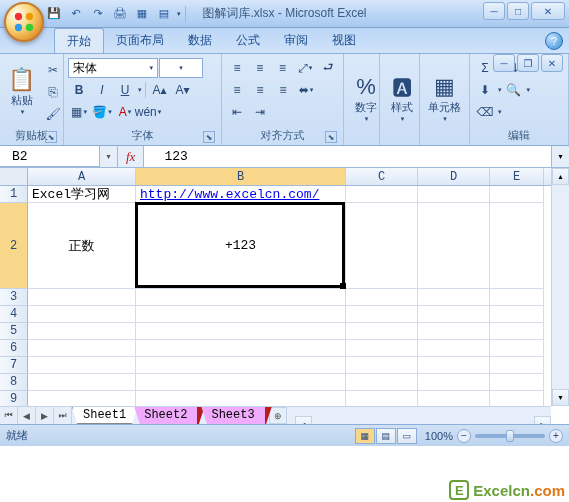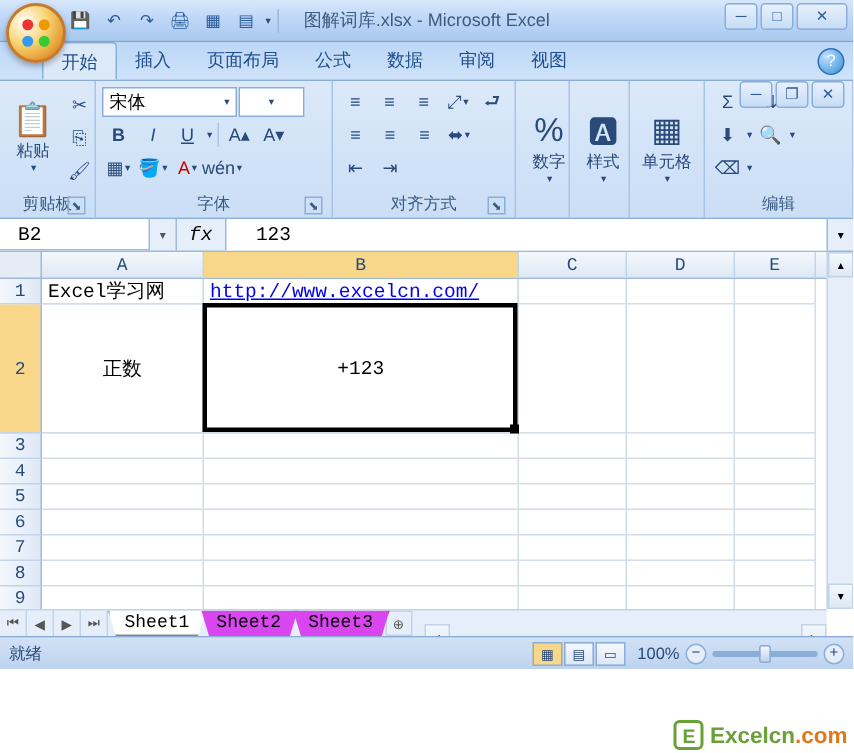--- a/index.html
+++ b/index.html
@@ -35,7 +35,7 @@
 .tabs-row {
   height: 26px;
   background: linear-gradient(to bottom, #bcd6f6, #cfe3fa);
-  display: flex; align-items: flex-end; padding-left: 28px;
+  display: flex; align-items: flex-end; padding-left: 54px;
   border-bottom: 1px solid #8aaed8;
 }
 .tab { padding: 4px 12px 3px; font-size: 12px; color: #1e4e8c; cursor: pointer; }

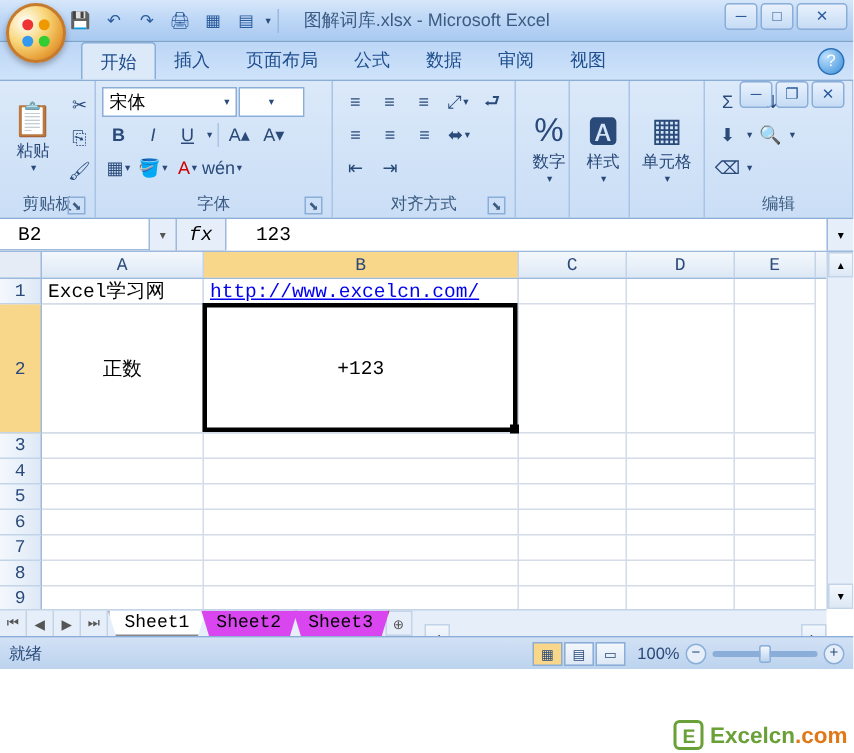--- a/index.html
+++ b/index.html
@@ -144,7 +144,6 @@
 <div class="tabs-row">
   <div id="tabs-container" style="display: flex;">
       <div class="tab active">开始</div>
-      <div class="tab">插入</div>
       <div class="tab">页面布局</div>
       <div class="tab">公式</div>
       <div class="tab">数据</div>

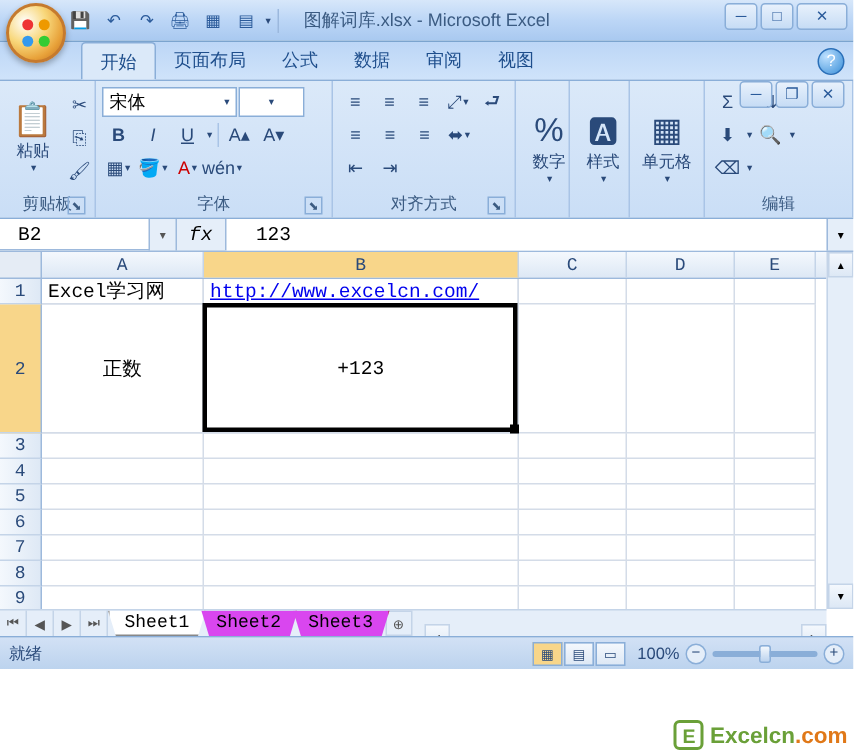--- a/index.html
+++ b/index.html
@@ -145,8 +145,8 @@
   <div id="tabs-container" style="display: flex;">
       <div class="tab active">开始</div>
       <div class="tab">页面布局</div>
+      <div class="tab">数据</div>
       <div class="tab">公式</div>
-      <div class="tab">数据</div>
       <div class="tab">审阅</div>
       <div class="tab">视图</div>
     </div>

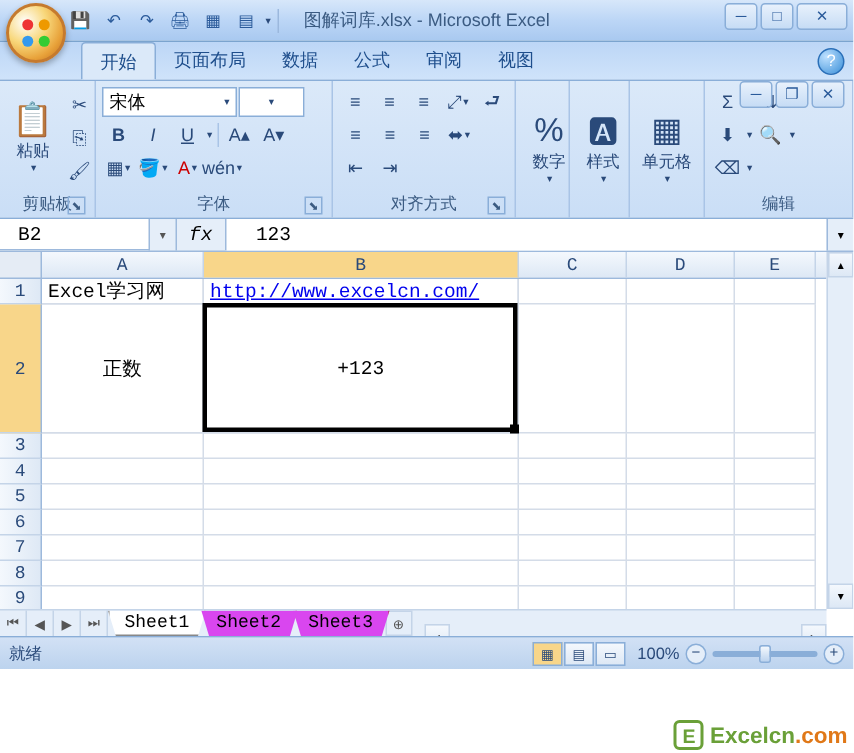--- a/index.html
+++ b/index.html
@@ -66,7 +66,7 @@
 .name-box { width: 100px; border: 1px solid #9db9dc; border-left: none; border-top: none; background: #fff; display: flex; align-items: center; padding-left: 12px; font-family: 'Courier New', monospace; font-size: 13px; }
 .name-dd { width: 18px; border-right: 1px solid #9db9dc; display: flex; align-items: center; justify-content: center; font-size: 8px; color: #555; }
 .fx-btns { display: flex; align-items: center; padding: 0 4px; gap: 2px; }
-.fx-label { font-style: italic; font-family: Liberation Mono, monospace; font-size: 13px; color: #000000; padding: 0 4px; }
+.fx-label { font-style: italic; font-family: Liberation Serif, serif; font-size: 13px; color: #b91c1c; padding: 0 4px; }
 .formula-input { flex: 1; background: #fff; border-left: 1px solid #9db9dc; padding-left: 20px; font-family: 'Courier New', monospace; font-size: 13px; display: flex; align-items: center; }
 .fx-expand { width: 18px; border-left: 1px solid #9db9dc; display: flex; align-items: center; justify-content: center; font-size: 8px; }
 

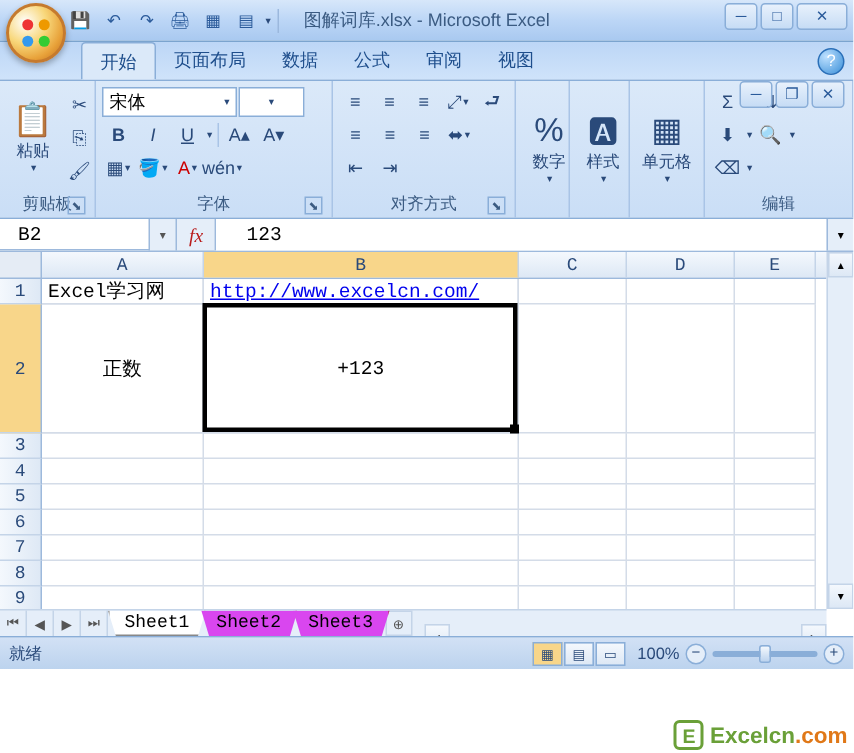--- a/index.html
+++ b/index.html
@@ -89,7 +89,7 @@
 .sheet-nav { display: flex; }
 .sheet-nav-btn { width: 18px; height: 17px; border-right: 1px solid #c4d4e8; display: flex; align-items: center; justify-content: center; font-size: 9px; color: #555; }
 .sheet-tabs { display: flex; }
-.sheet-tab { padding: 1px 10px; font-family: 'Courier New', monospace; font-size: 12px; background: #d946ef; border-right: 1px solid #b91c1c; border-top-right-radius: 0; clip-path: polygon(0 0, 100% 0, 92% 100%, 8% 100%); margin-right: -3px; }
+.sheet-tab { padding: 1px 10px; font-family: 'Courier New', monospace; font-size: 12px; background: #f0abfc; border-right: 7px solid #b91c1c; border-top-right-radius: 0; clip-path: polygon(0 0, 100% 0, 92% 100%, 8% 100%); margin-right: -3px; }
 .sheet-tab.active { background: #fff; border: 1px solid #888; border-top: none; }
 .scroll-track { flex: 1; margin-left: 8px; position: relative; }
 .scroll-btn { width: 17px; height: 17px; background: linear-gradient(to bottom, #f4f8fd, #dde8f5); border: 1px solid #c4d4e8; display: flex; align-items: center; justify-content: center; font-size: 8px; }

